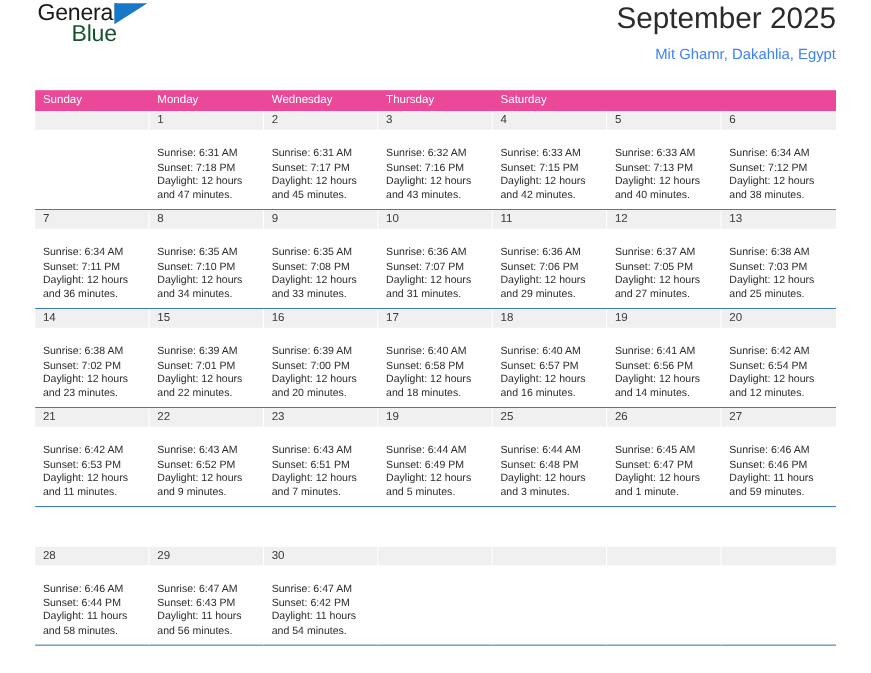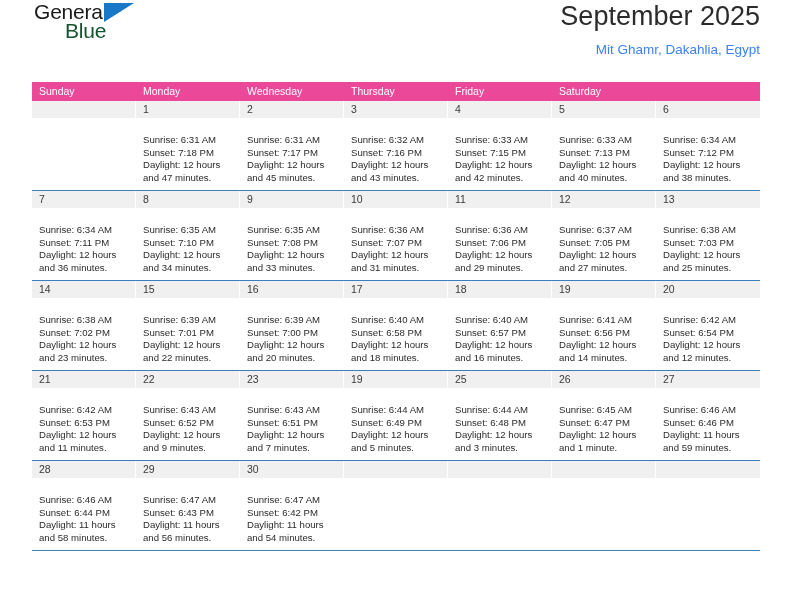--- a/index.html
+++ b/index.html
@@ -168,7 +168,6 @@
         <div class="weekday">Monday</div>
         <div class="weekday">Wednesday</div>
         <div class="weekday">Thursday</div>
-        <div class="weekday">Friday</div>
         <div class="weekday">Saturday</div>
       </div>
     <div id="weeks-container">

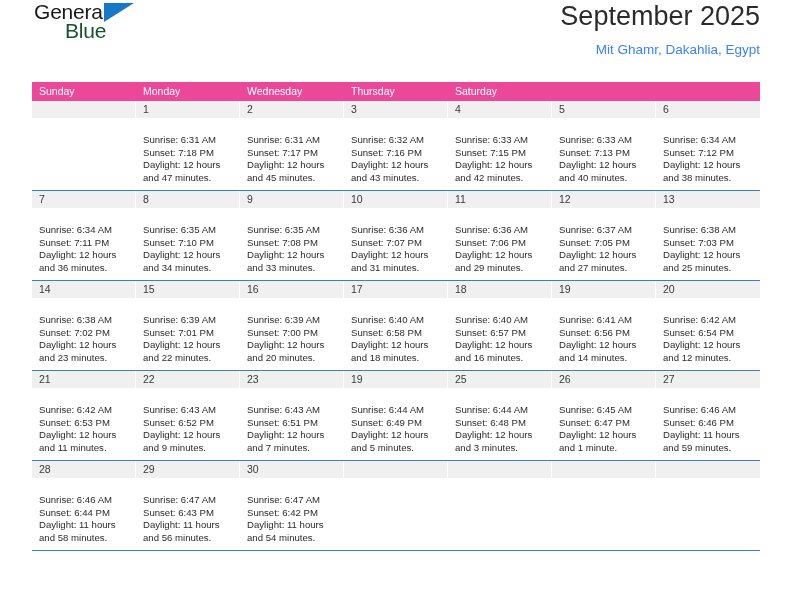--- a/index.html
+++ b/index.html
@@ -110,6 +110,7 @@
   }
   .week:last-child {
     border-bottom: 1.5px solid #3c7ebf;
+    margin-top: 36px;
   }
   .day-cell {
     box-sizing: border-box;

